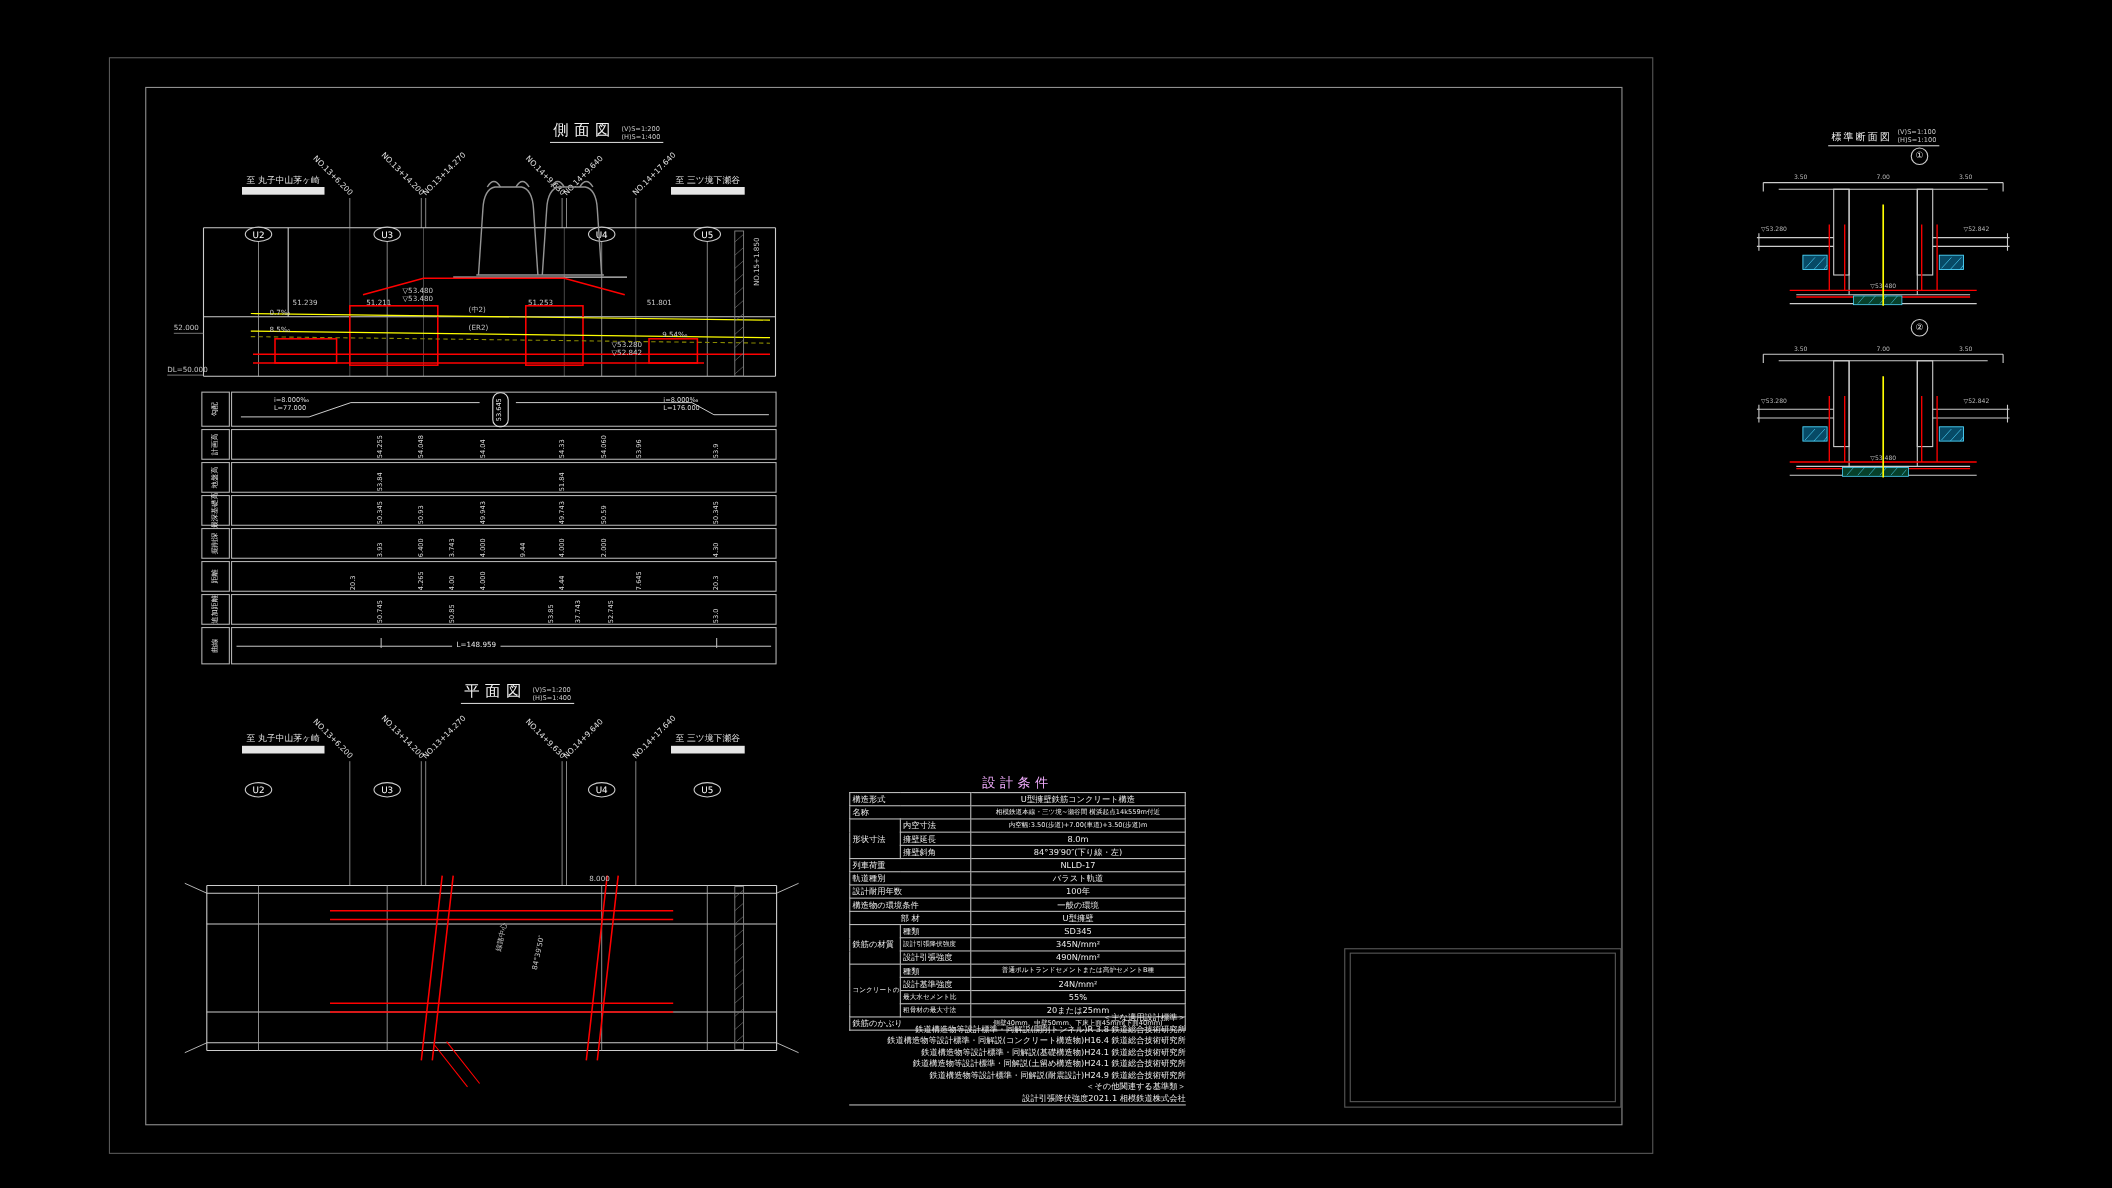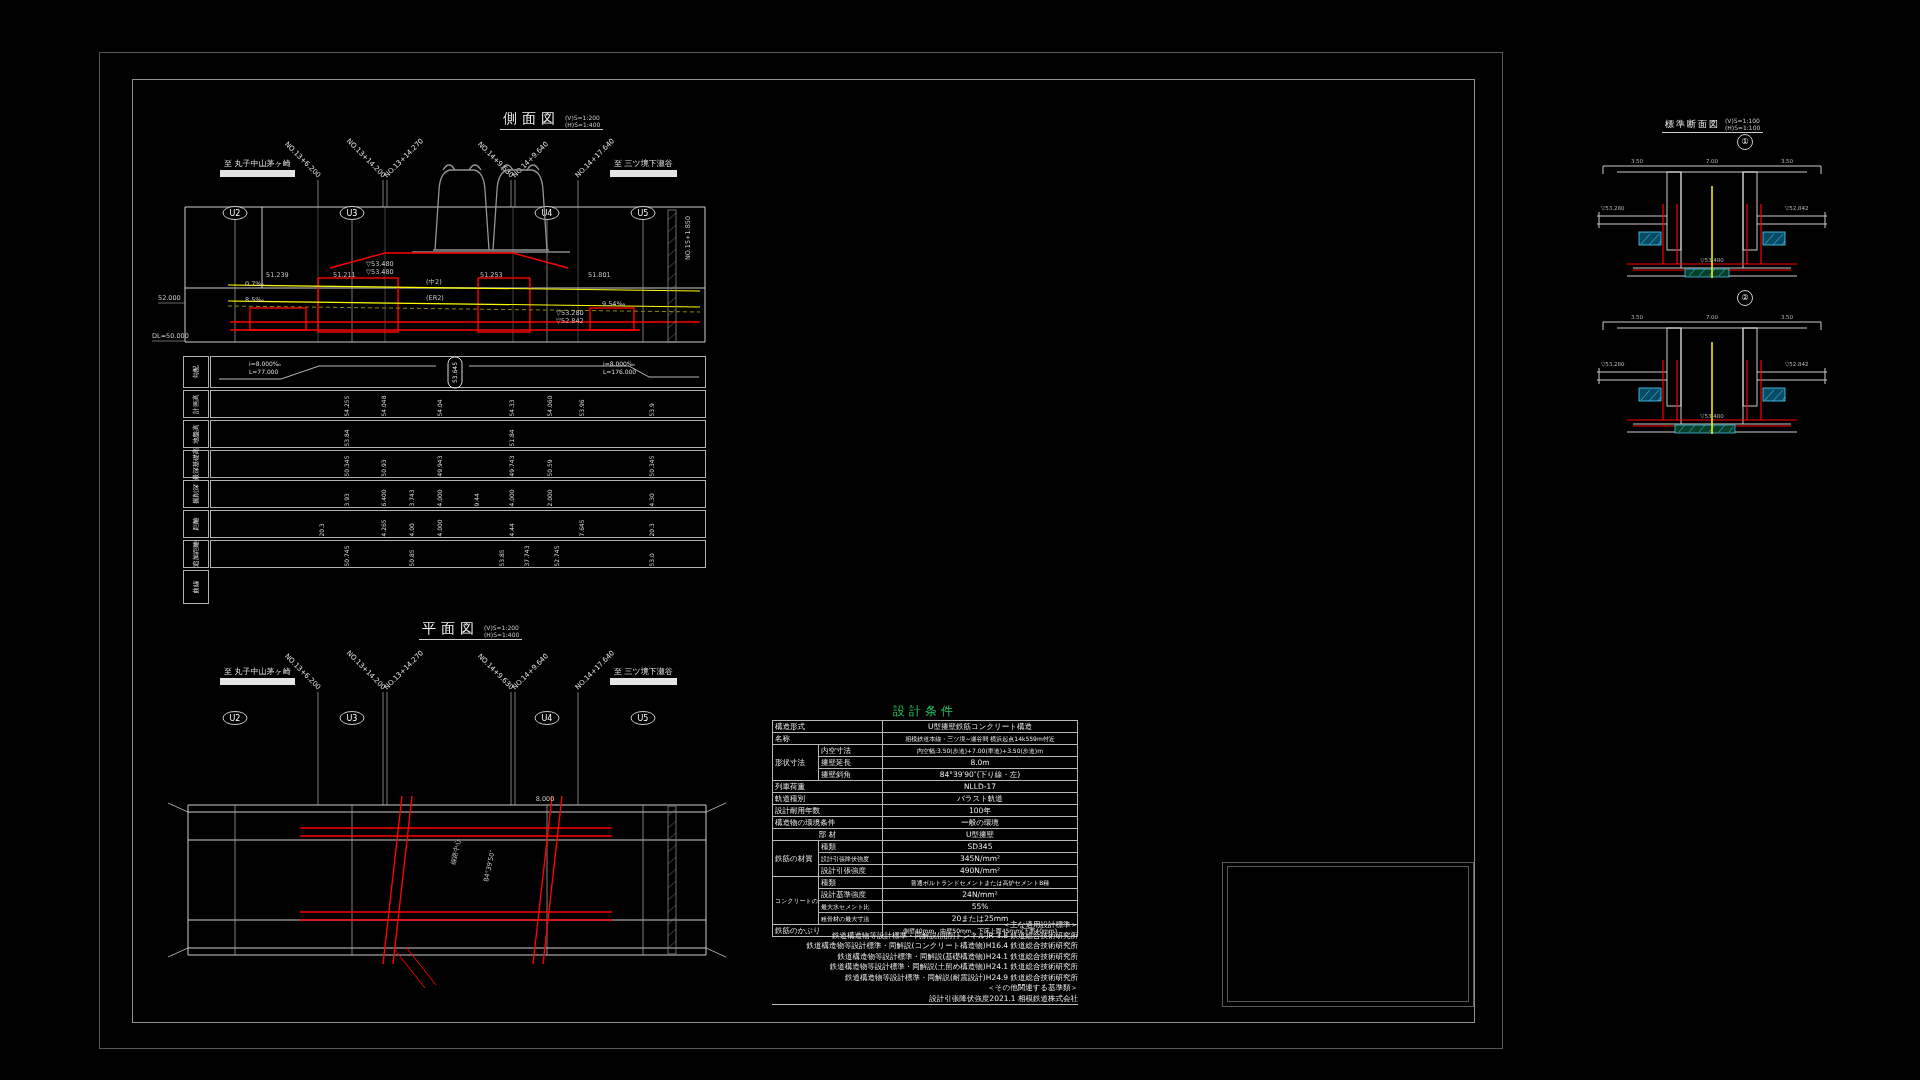--- a/index.html
+++ b/index.html
@@ -255,6 +255,12 @@
     <div class="brow-label" style="top:214px;height:32px;">
       <span class="brot">曲線</span>
     </div>
+    <div class="brow-cell" style="top:214px;height:32px;">
+      <div class="curveline"></div>
+      <div class="ctick" style="left:135px;"></div>
+      <div class="ctick" style="left:440px;"></div>
+      <span class="curvelabel" style="left:200px;">L=148.959</span>
+    </div>
   </div>
 
   <div class="abs" style="left:419px;top:618px;">

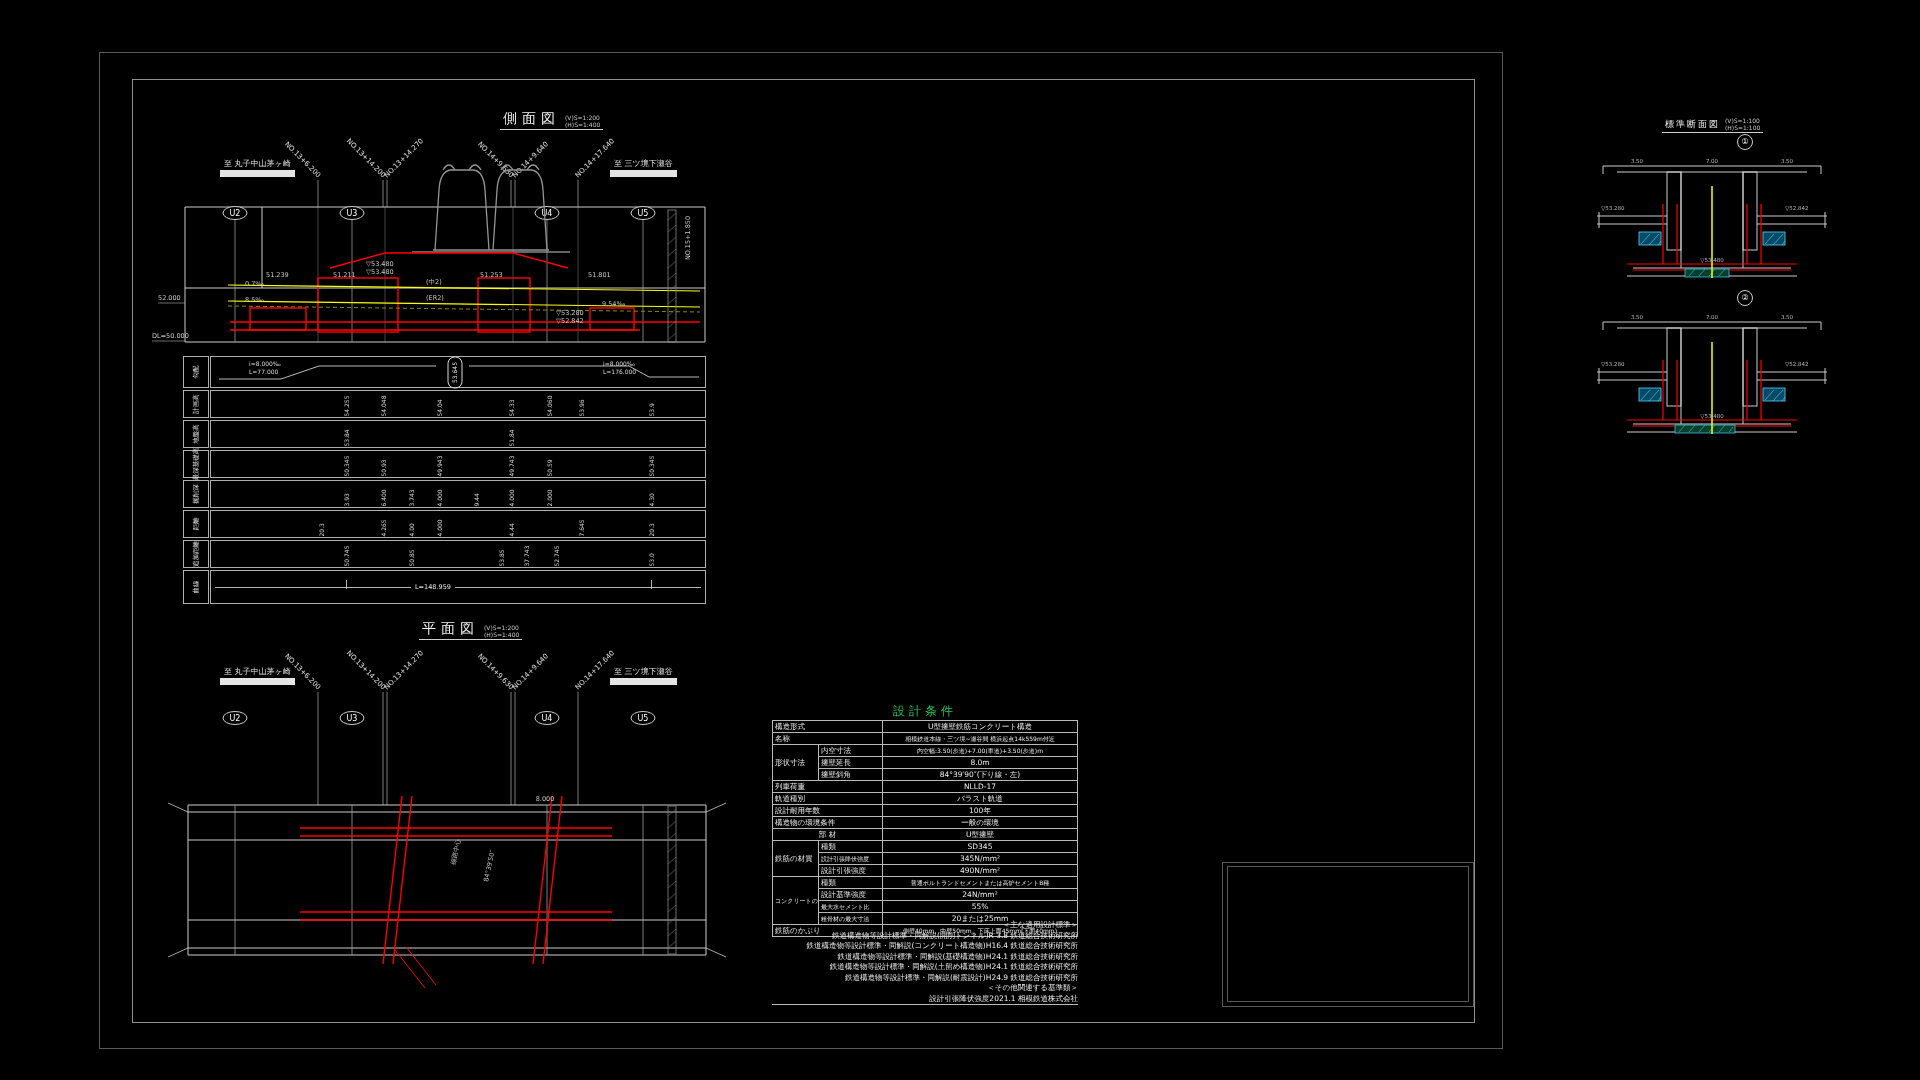--- a/index.html
+++ b/index.html
@@ -29,7 +29,7 @@
               padding:0 4px;font-size:6.5px;color:#e8e8e8;white-space:nowrap;}
   .ctick{position:absolute;top:9px;width:1px;height:9px;background:#b5b5b5;}
   
-  .dtitle{font-size:12px;letter-spacing:4px;color:#22c55e;border-bottom:1px solid #cfcfcf;padding:0 8px 2px 8px;}
+  .dtitle{font-size:12px;letter-spacing:4px;color:#f0abfc;border-bottom:1px solid #cfcfcf;padding:0 8px 2px 8px;}
   table.dtable{border-collapse:collapse;table-layout:fixed;font-size:7.5px;color:#ececec;}
   table.dtable td{border:1px solid #b8b8b8;padding:0 2px;height:11px;line-height:10px;
                   white-space:nowrap;overflow:hidden;}

